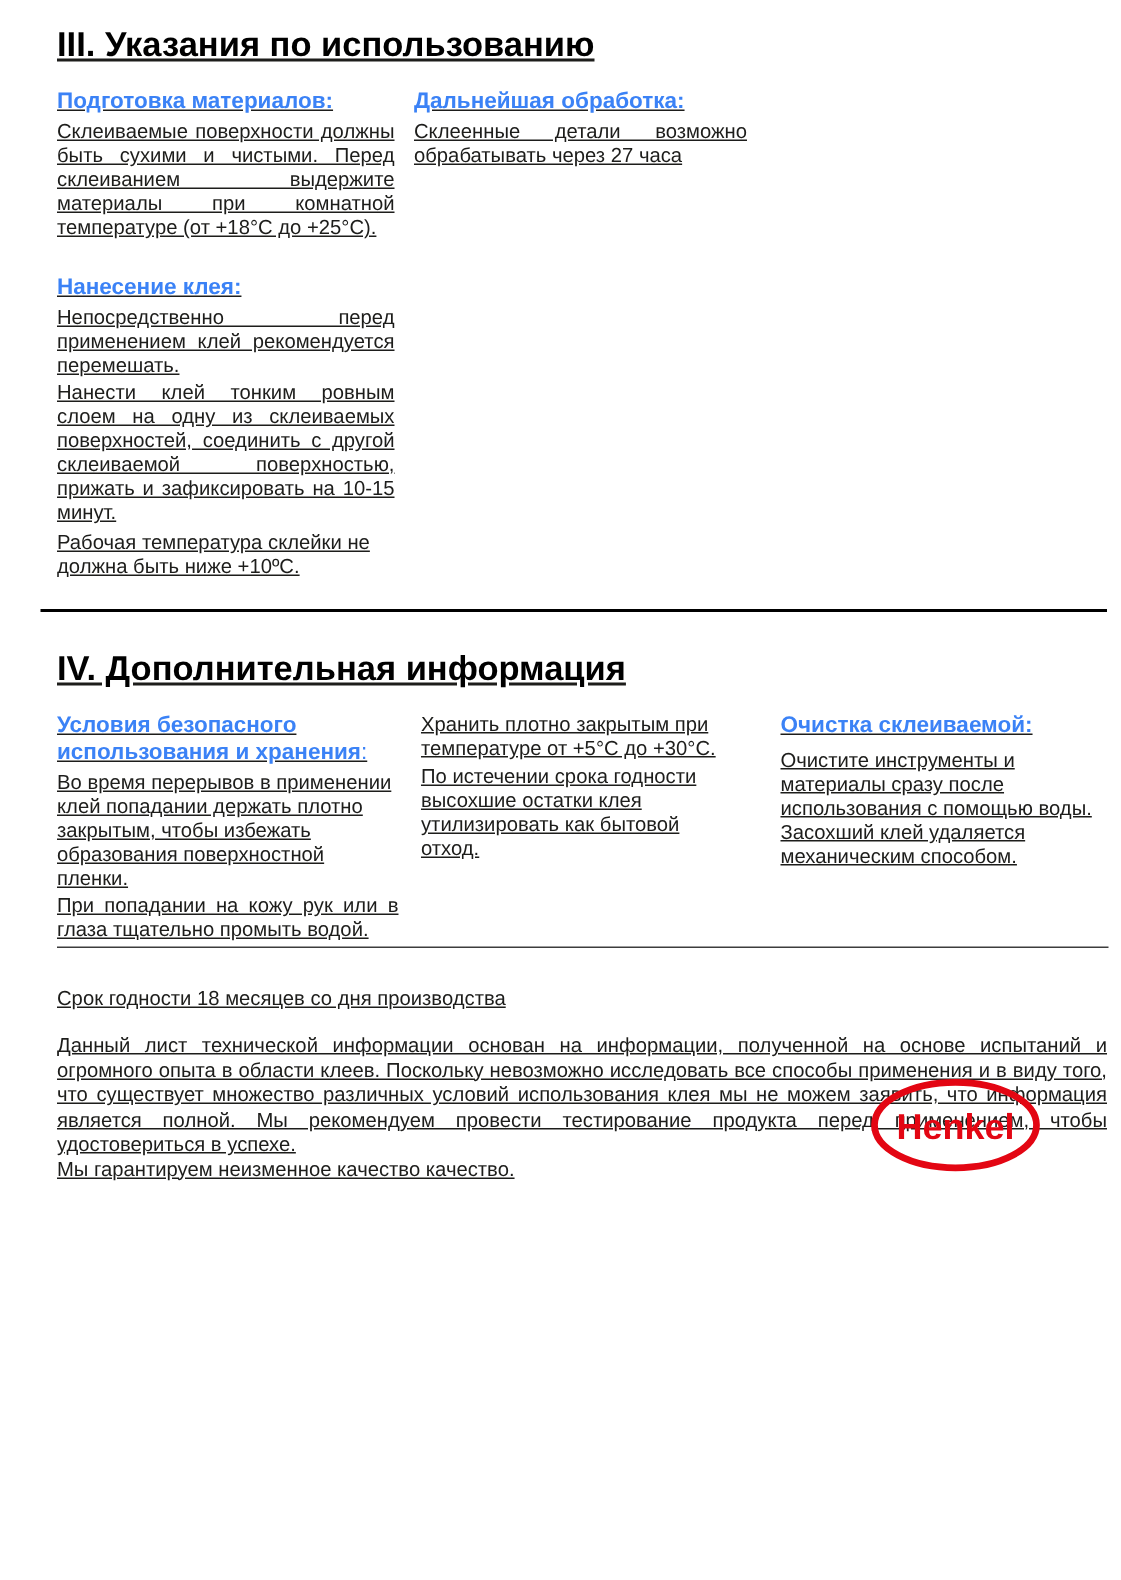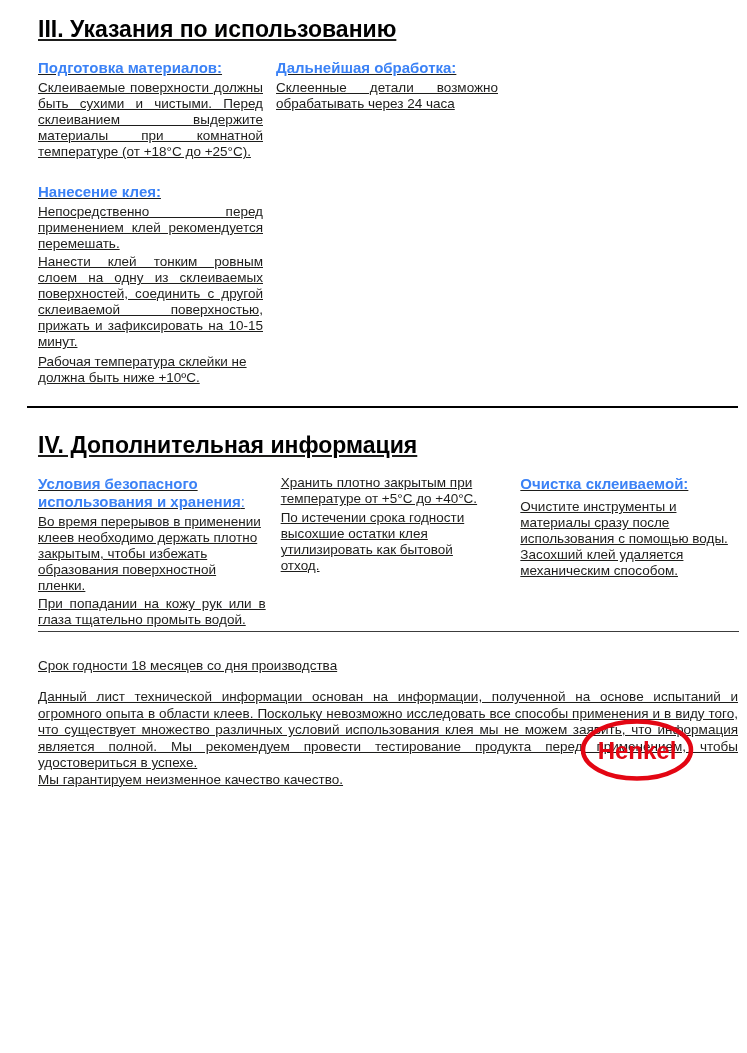--- a/index.html
+++ b/index.html
@@ -107,7 +107,7 @@
 
     <div class="s3-col2">
       <h3 class="col-heading">Дальнейшая обработка:</h3>
-      <p class="body just">Склеенные детали возможно обрабатывать через 24 часа</p>
+      <p class="body just">Склеенные детали возможно обрабатывать через 27 часа</p>
     </div>
   </div>
 

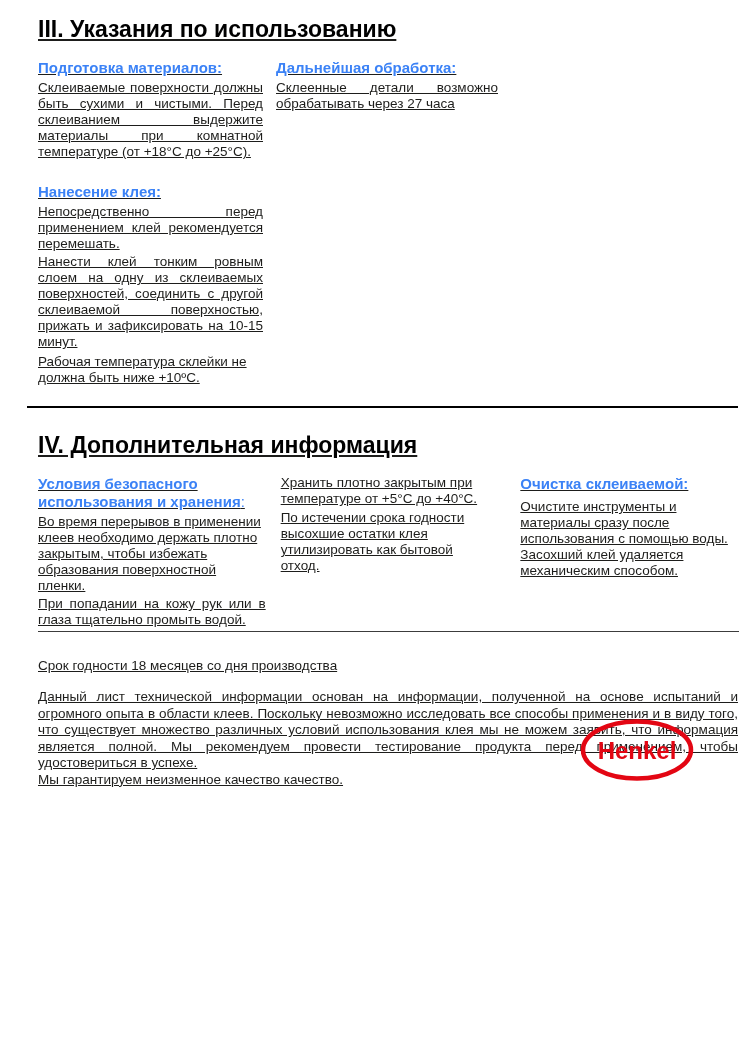--- a/index.html
+++ b/index.html
@@ -123,7 +123,7 @@
     </div>
 
     <div class="s4-col2">
-      <p class="body">Хранить плотно закрытым при температуре от +5°С до +40°С.</p>
+      <p class="body">Хранить плотно закрытым при температуре от +5°С до +30°С.</p>
       <p class="body" style="margin-top:3px">По истечении срока годности высохшие остатки клея утилизировать как бытовой отход.</p>
     </div>
 

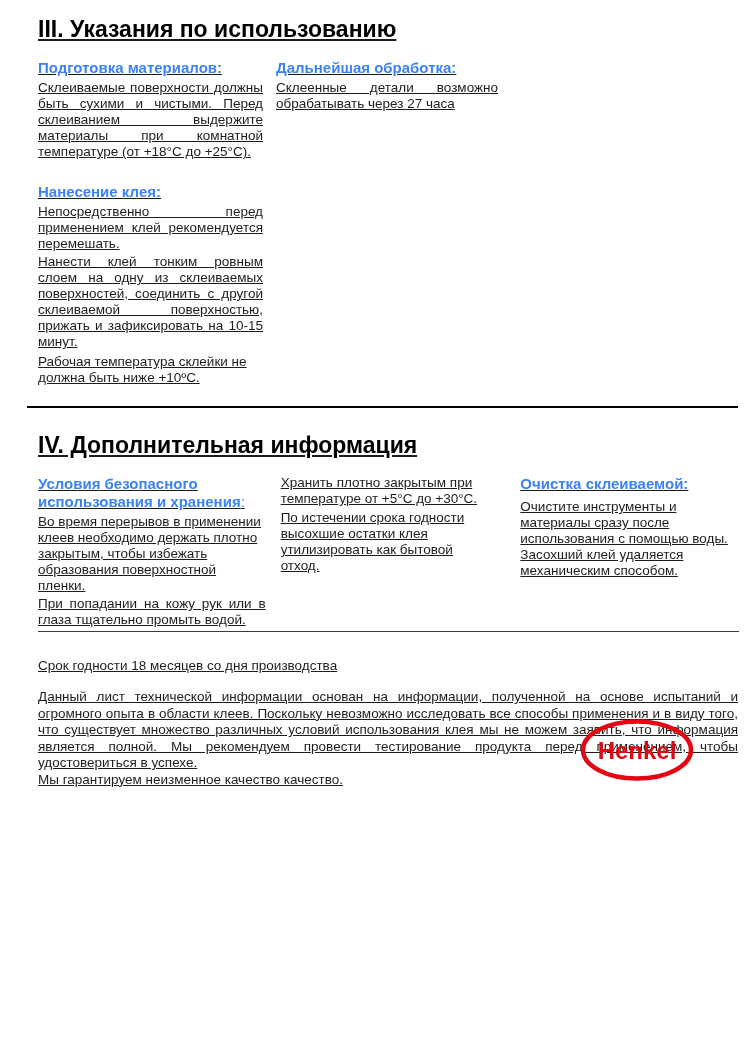--- a/index.html
+++ b/index.html
@@ -118,7 +118,7 @@
   <div class="cols">
     <div class="s4-col1">
       <h3 class="col-heading"><span>Условия безопасного использования и хранения</span><span class="regular-colon">:</span></h3>
-      <p class="body">Во время перерывов в применении клеев необходимо держать плотно закрытым, чтобы избежать образования поверхностной пленки.</p>
+      <p class="body">Во время перерывов в применении клей попадании держать плотно закрытым, чтобы избежать образования поверхностной пленки.</p>
       <p class="body just para-gap">При попадании на кожу рук или в глаза тщательно промыть водой.</p>
     </div>
 

